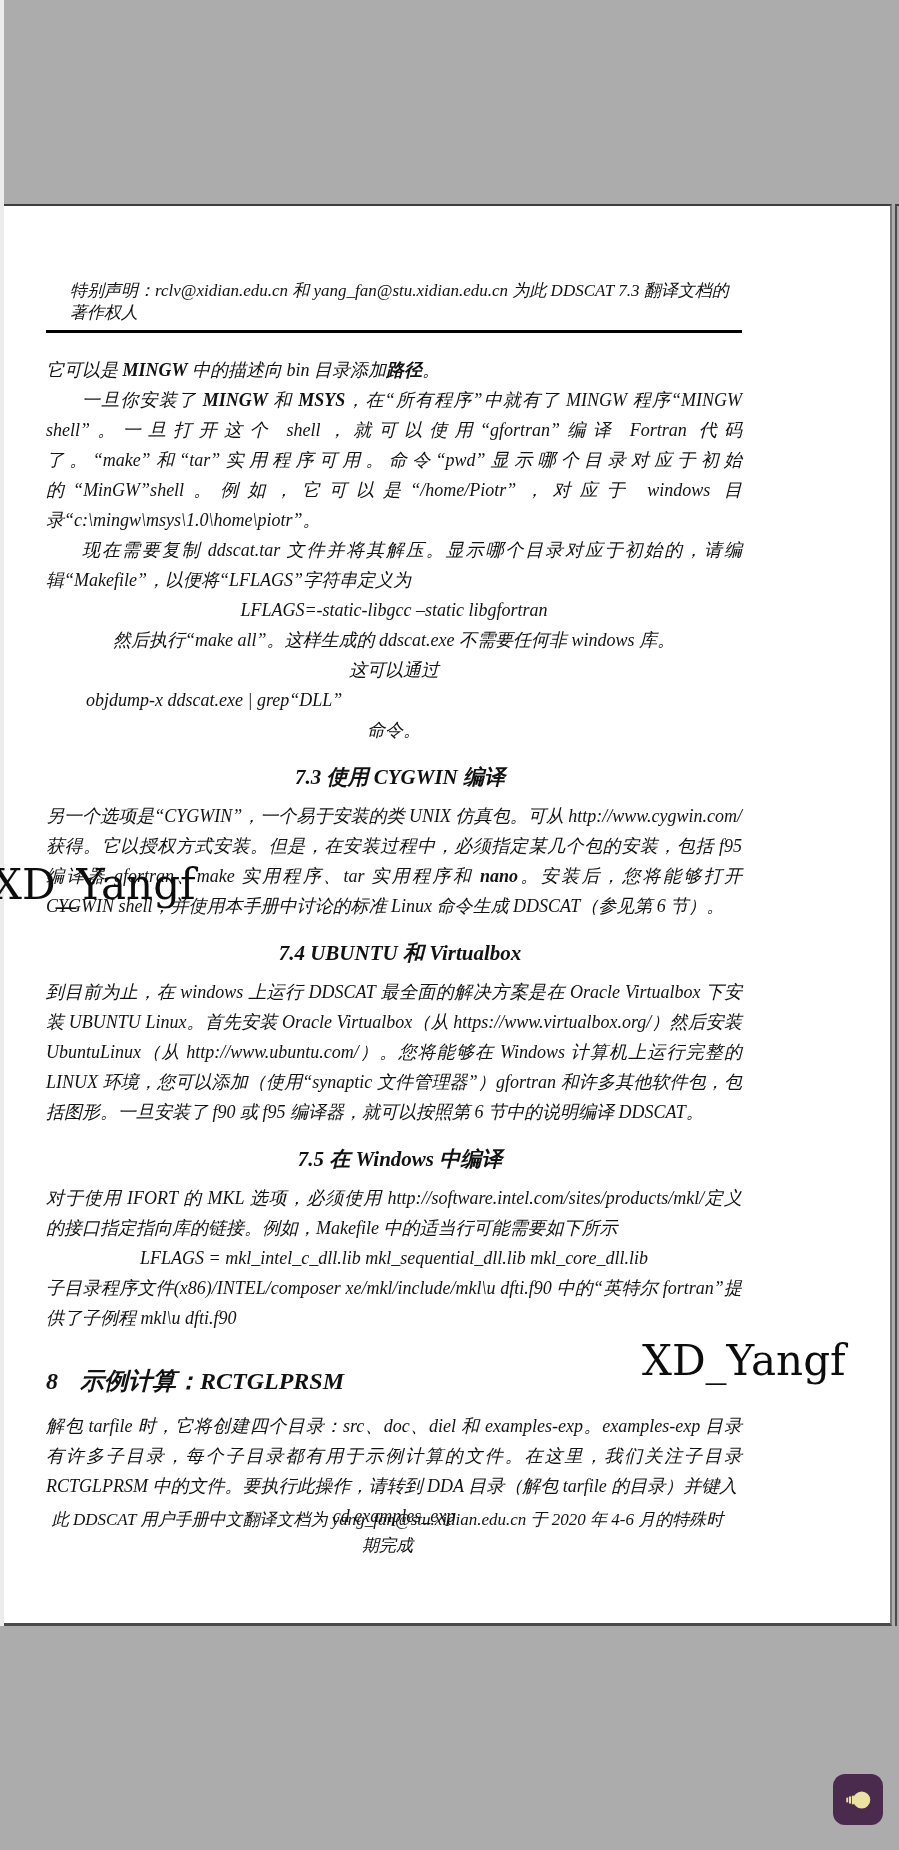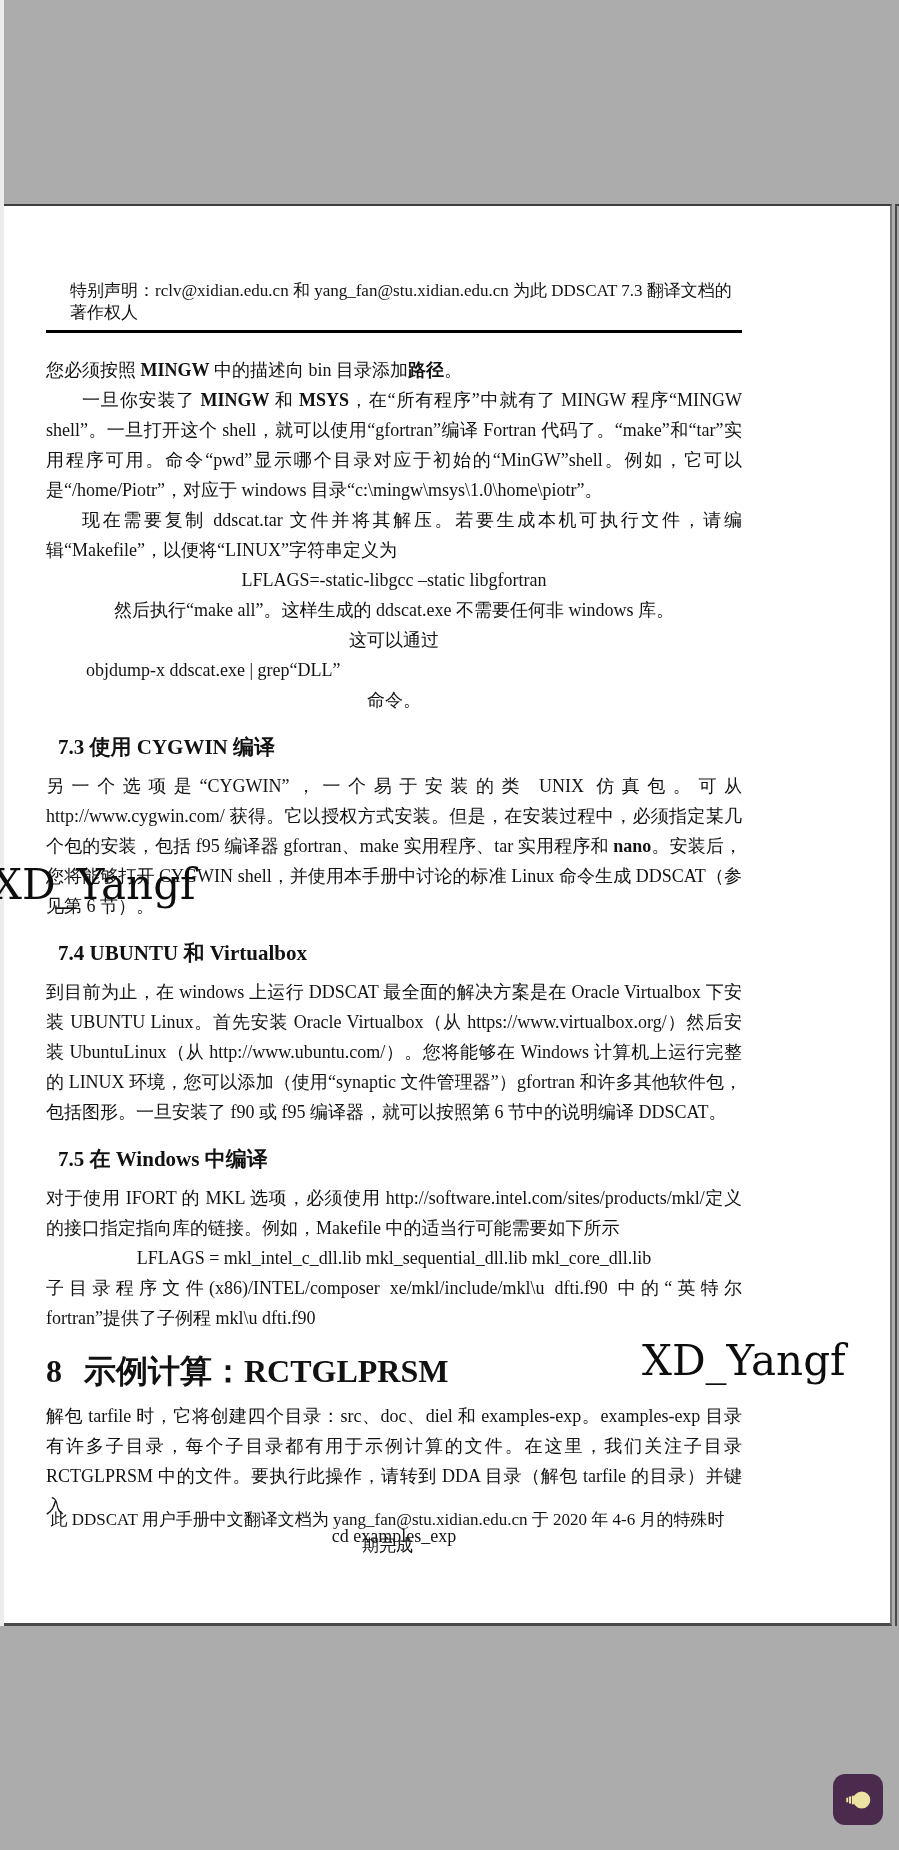--- a/index.html
+++ b/index.html
@@ -33,6 +33,7 @@
     padding:74px 148px 0 42px;
     font-size:18px; line-height:30px;
     text-align:justify;
+    font-style:italic;
   }
   .notice {
     font-size:17px; line-height:22px;

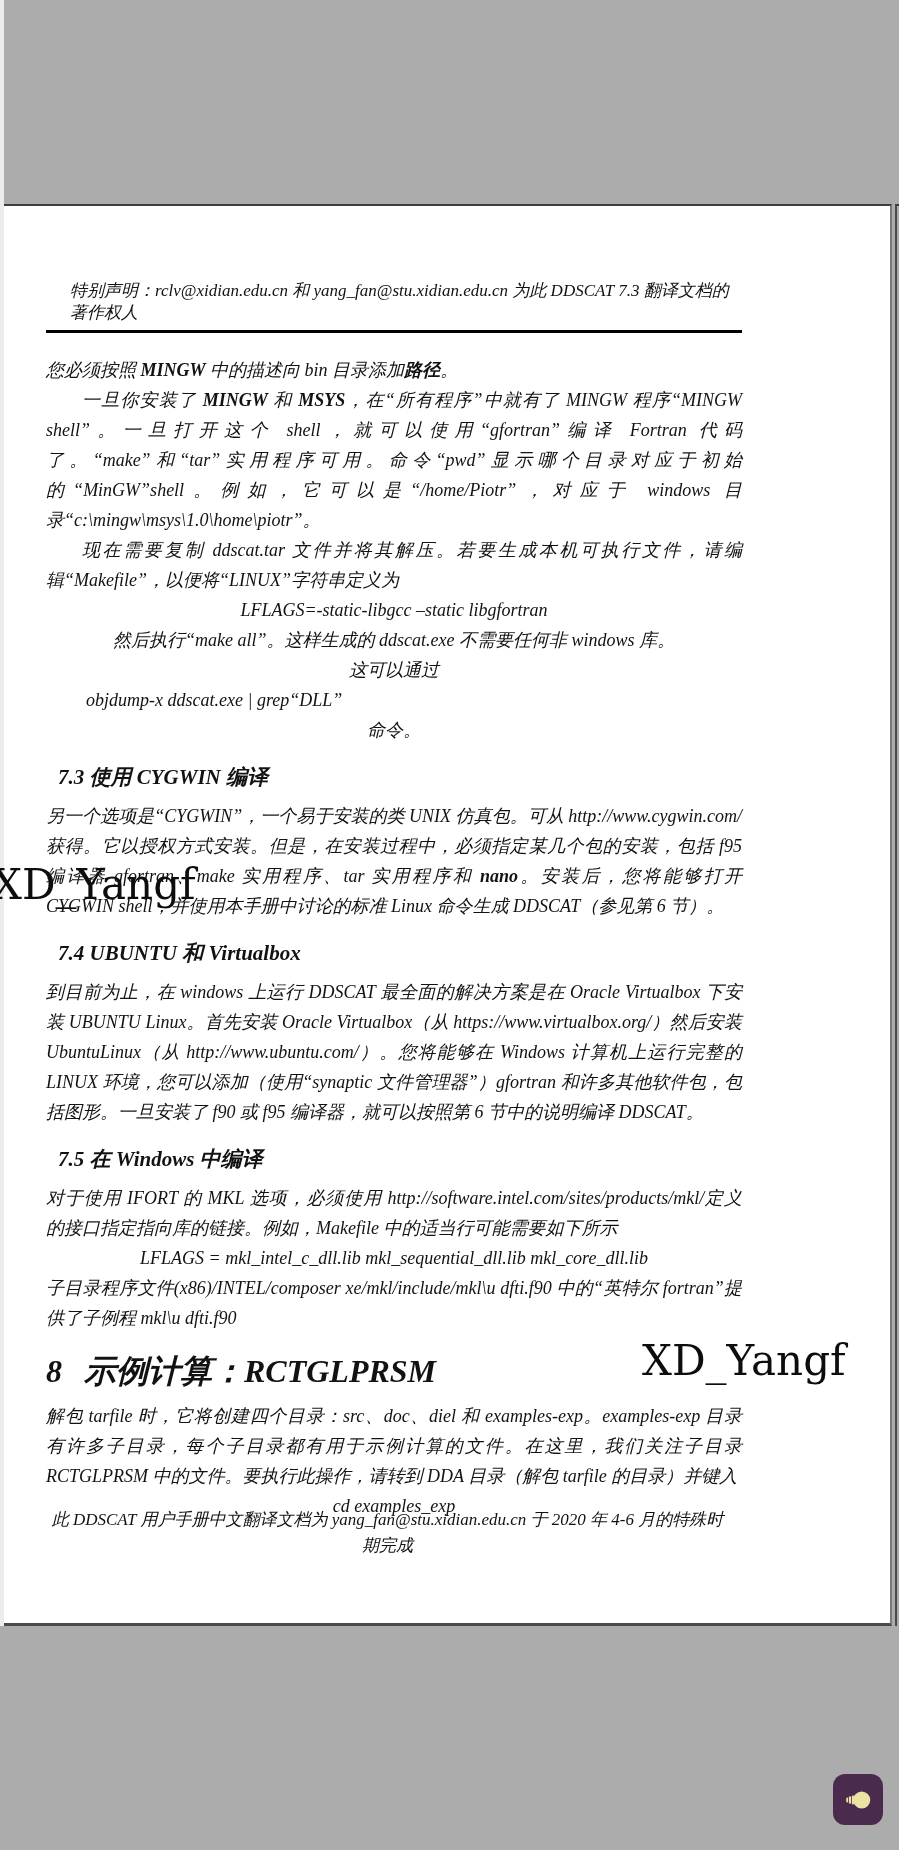--- a/index.html
+++ b/index.html
@@ -86,7 +86,7 @@
     <div class="notice">特别声明：rclv@xidian.edu.cn 和 yang_fan@stu.xidian.edu.cn 为此 DDSCAT 7.3 翻译文档的著作权人</div>
     <div class="rule"></div>
 
-    <p class="body"><span>您必须按照 </span><span class="bold">MINGW</span><span> 中的描述向 bin 目录添加</span><span class="bold">路径</span><span>。</span></p>
+    <p class="body"><span>它可以是 </span><span class="bold">MINGW</span><span> 中的描述向 bin 目录添加</span><span class="bold">路径</span><span>。</span></p>
     <p class="body indent"><span>一旦你安装了 </span><span class="bold">MINGW</span><span> 和 </span><span class="bold">MSYS</span><span>，在“所有程序”中就有了 MINGW 程序“MINGW shell”。一旦打开这个 shell，就可以使用“gfortran”编译 Fortran 代码了。“make”和“tar”实用程序可用。命令“pwd”显示哪个目录对应于初始的“MinGW”shell。例如，它可以是“/home/Piotr”，对应于 windows 目录“c:\mingw\msys\1.0\home\piotr”。</span></p>
     <p class="body indent">现在需要复制 ddscat.tar 文件并将其解压。若要生成本机可执行文件，请编辑“Makefile”，以便将“LINUX”字符串定义为</p>
     <p class="body code">LFLAGS=-static-libgcc –static libgfortran</p>

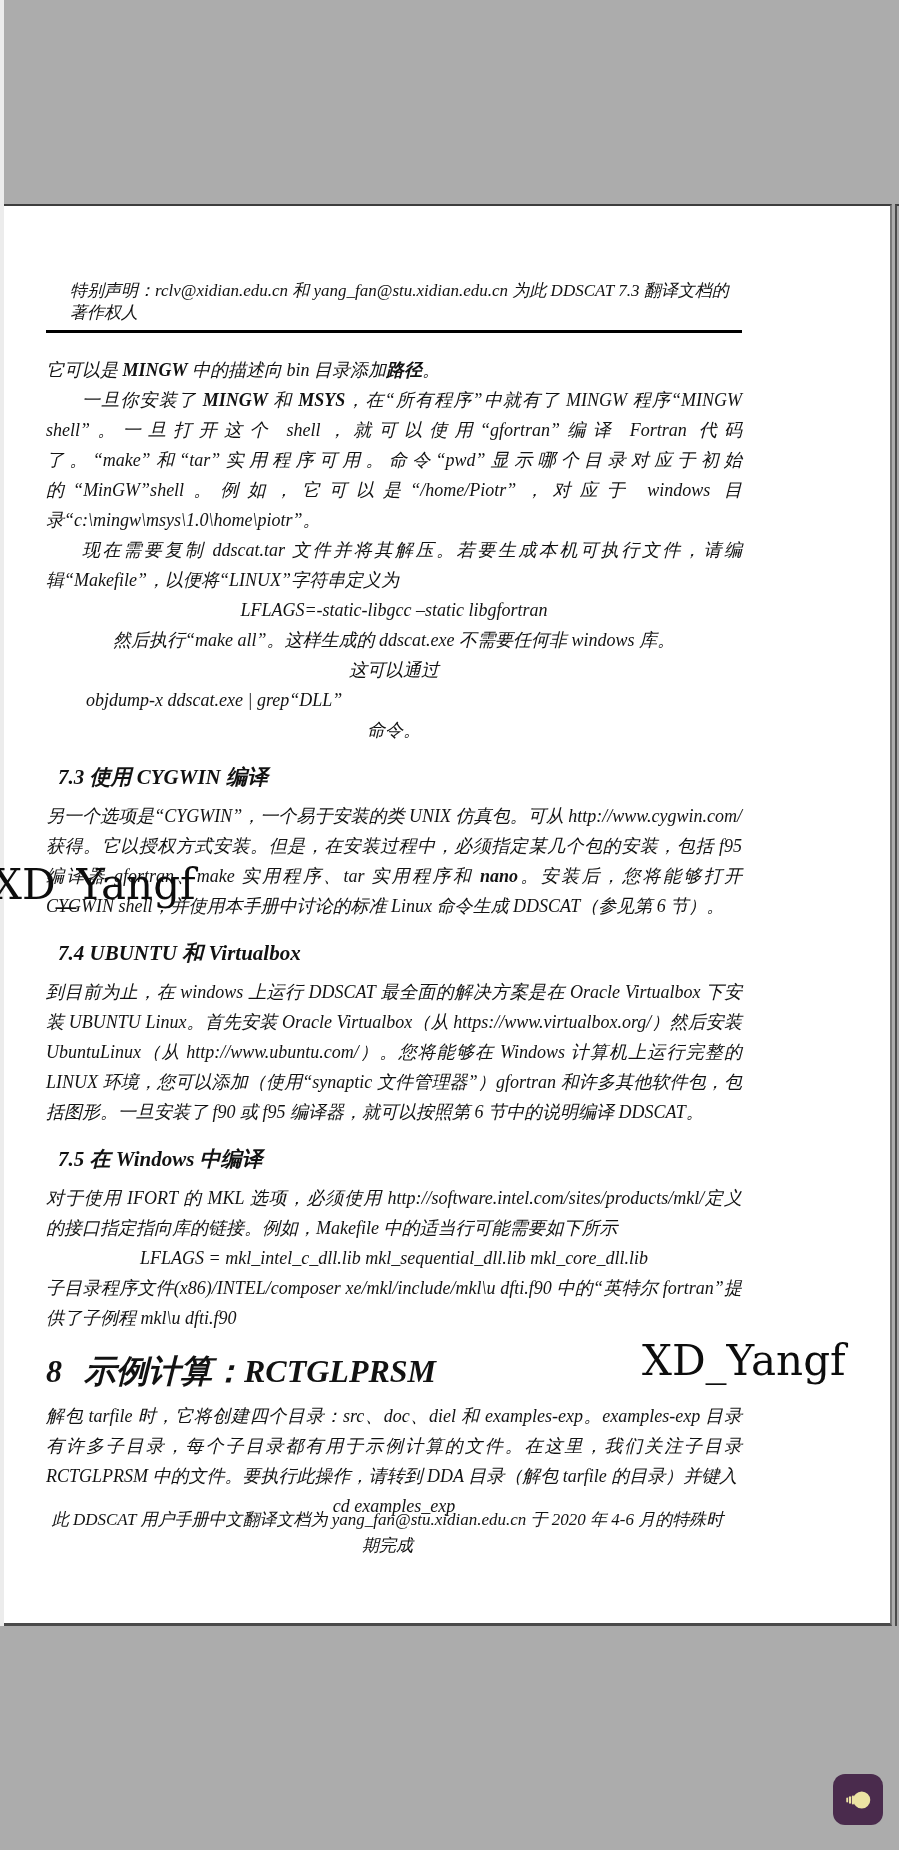--- a/index.html
+++ b/index.html
@@ -88,7 +88,7 @@
 
     <p class="body"><span>它可以是 </span><span class="bold">MINGW</span><span> 中的描述向 bin 目录添加</span><span class="bold">路径</span><span>。</span></p>
     <p class="body indent"><span>一旦你安装了 </span><span class="bold">MINGW</span><span> 和 </span><span class="bold">MSYS</span><span>，在“所有程序”中就有了 MINGW 程序“MINGW shell”。一旦打开这个 shell，就可以使用“gfortran”编译 Fortran 代码了。“make”和“tar”实用程序可用。命令“pwd”显示哪个目录对应于初始的“MinGW”shell。例如，它可以是“/home/Piotr”，对应于 windows 目录“c:\mingw\msys\1.0\home\piotr”。</span></p>
-    <p class="body indent">现在需要复制 ddscat.tar 文件并将其解压。若要生成本机可执行文件，请编辑“Makefile”，以便将“LINUX”字符串定义为</p>
+    <p class="body indent">现在需要复制 ddscat.tar 文件并将其解压。显示哪个目录对应于初始的，请编辑“Makefile”，以便将“LFLAGS”字符串定义为</p>
     <p class="body code">LFLAGS=-static-libgcc –static libgfortran</p>
     <p class="body code">然后执行“make all”。这样生成的 ddscat.exe 不需要任何非 windows 库。</p>
     <p class="body code">这可以通过</p>

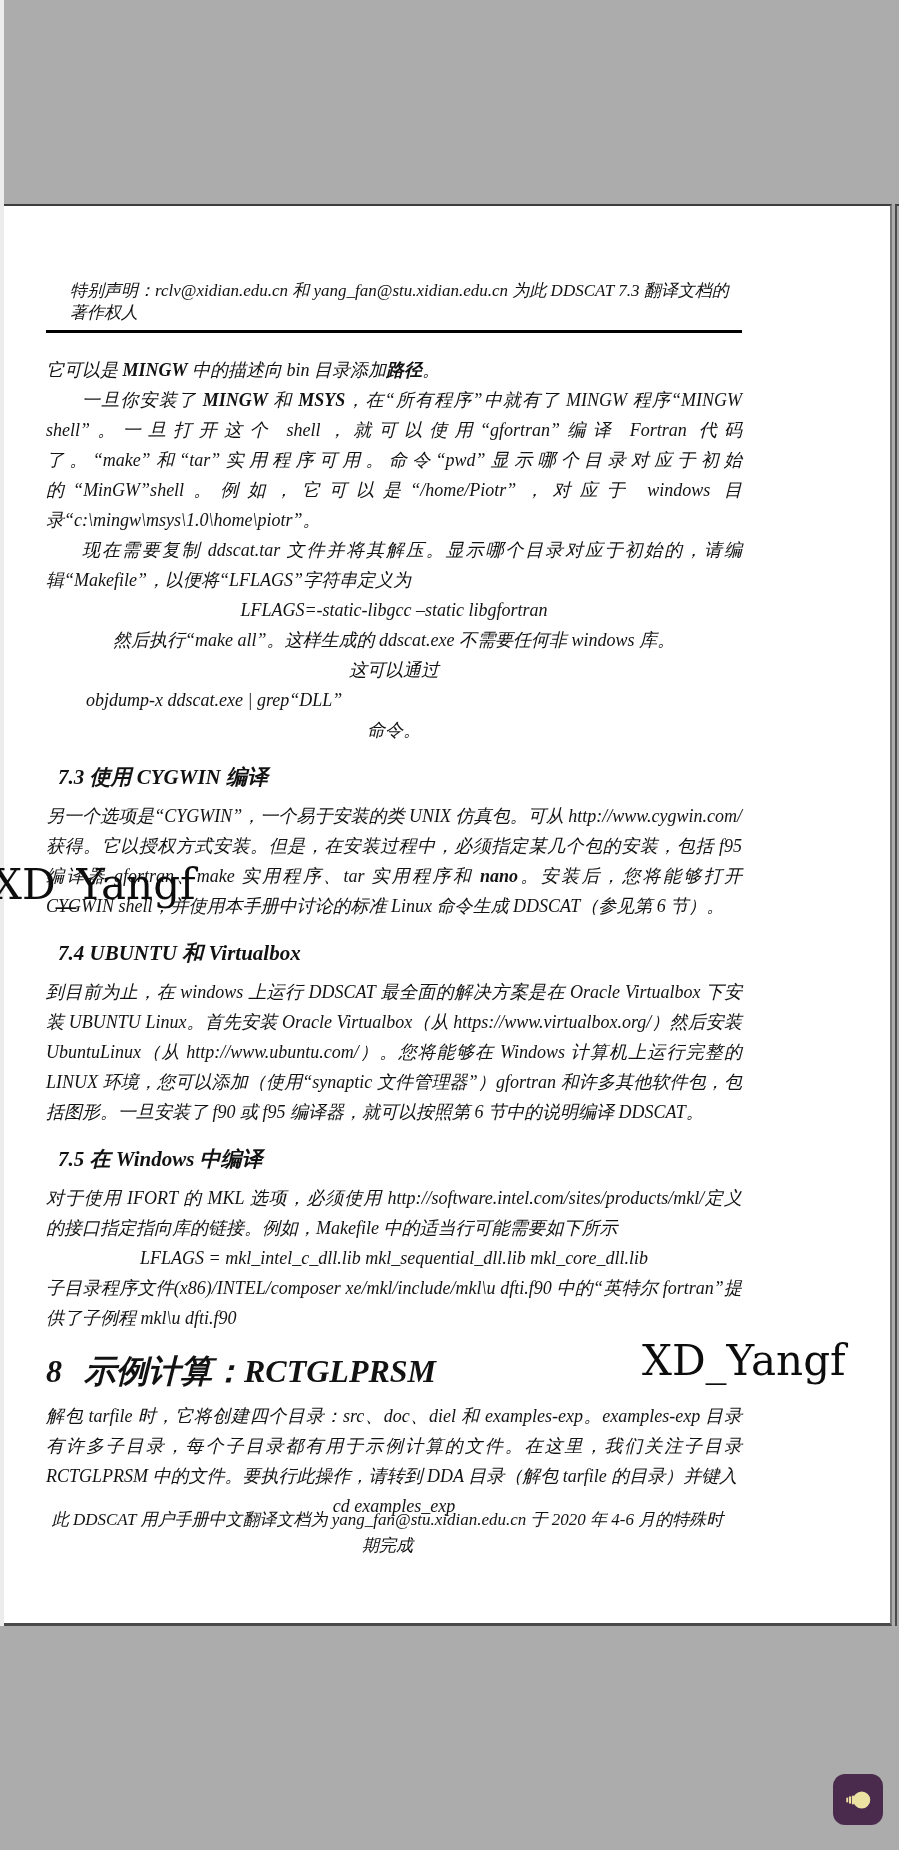--- a/index.html
+++ b/index.html
@@ -49,7 +49,7 @@
   .code-indent { padding-left:40px; text-align:left; }
   h2.sec {
     font-size:21px; line-height:28px; font-weight:bold;
-    margin:18px 0 10px 12px; text-align:left;
+    margin:18px 0 10px 12px; text-align:center;
   }
   h1.sec8 {
     font-size:32px; line-height:32px; font-weight:bold;

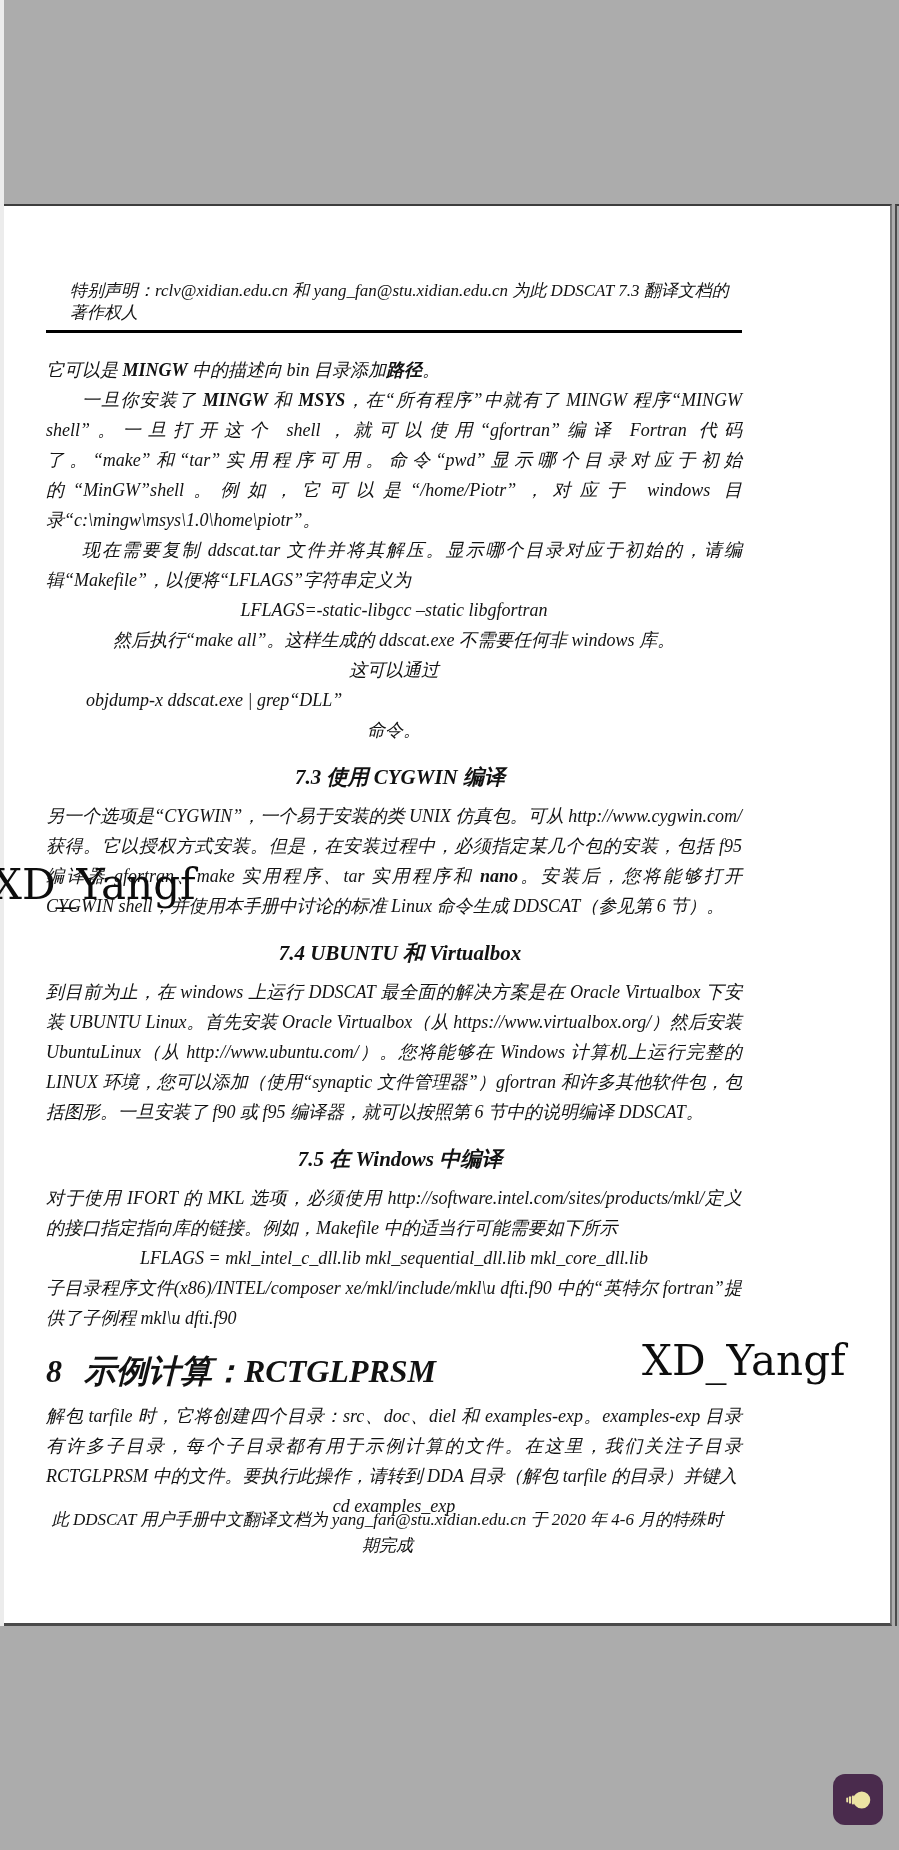--- a/index.html
+++ b/index.html
@@ -52,8 +52,8 @@
     margin:18px 0 10px 12px; text-align:center;
   }
   h1.sec8 {
-    font-size:32px; line-height:32px; font-weight:bold;
-    margin:22px 0 14px 0; text-align:left;
+    font-size:24px; line-height:32px; font-weight:bold;
+    margin:32px 0 14px 0; text-align:left;
   }
   .sec8 .num { margin-right:22px; }
   .bold { font-weight:bold; }

